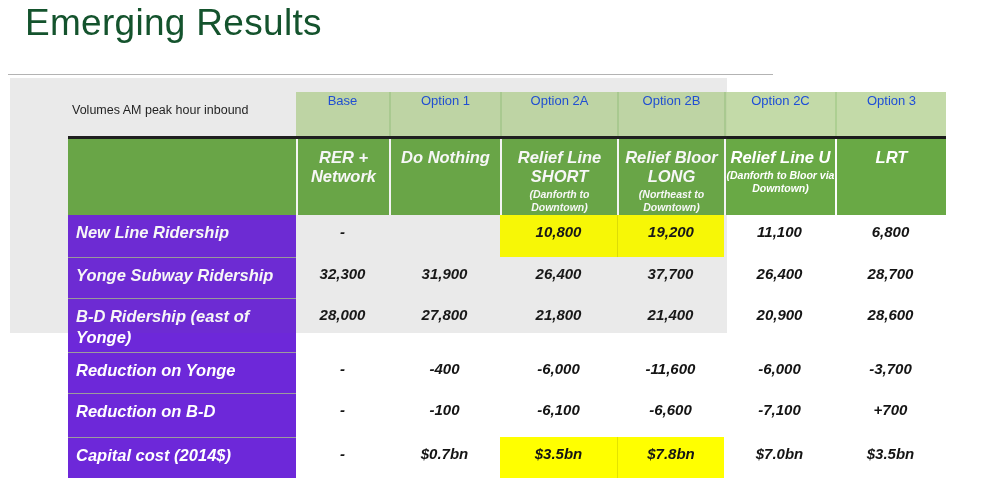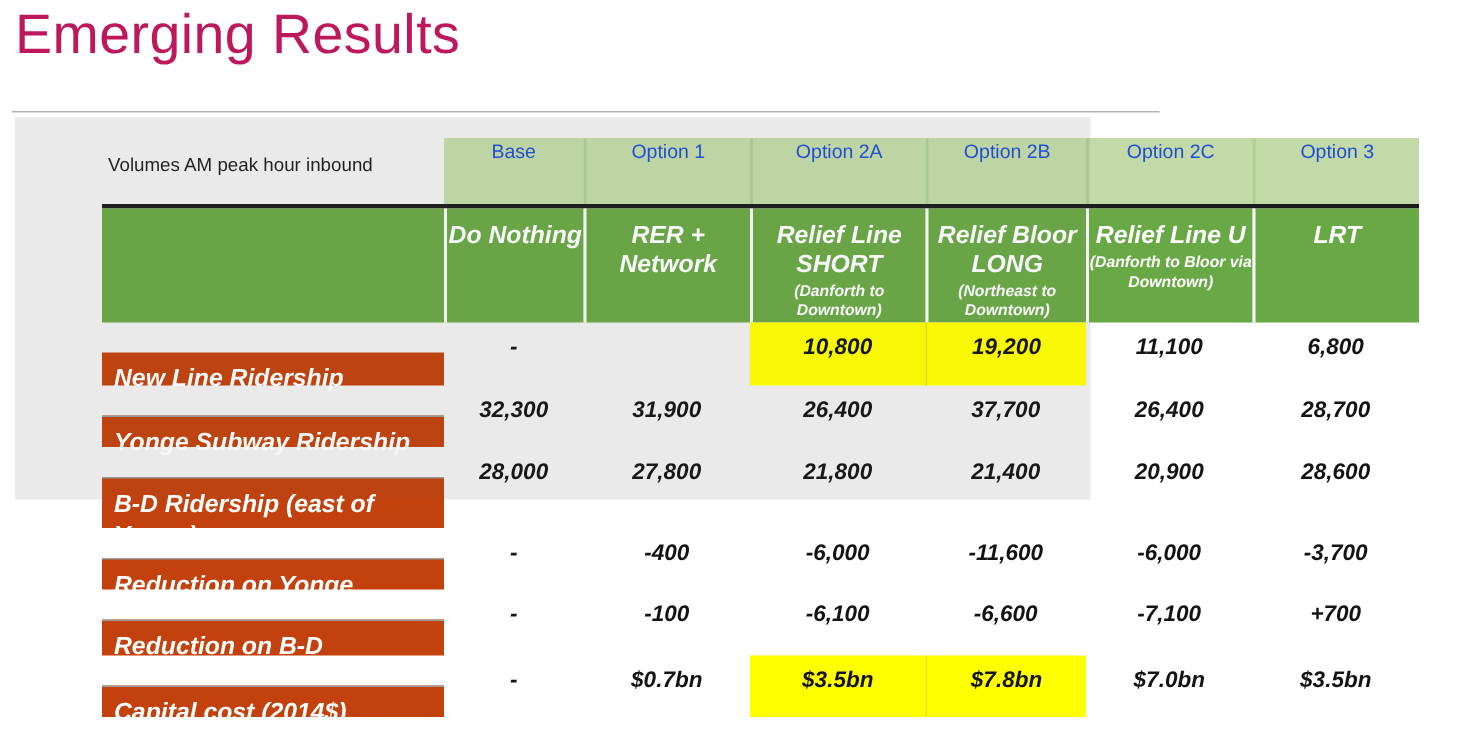--- a/index.html
+++ b/index.html
@@ -8,7 +8,7 @@
     font-family:"Liberation Sans", sans-serif;overflow:hidden;
   }
   .title{
-    position:absolute;left:10px;top:2px;font-size:37px;color:#be185d;
+    position:absolute;left:25px;top:2px;font-size:37px;color:#14532d;
     letter-spacing:0.3px;
   }
   .rule{position:absolute;left:8px;top:74px;width:765px;height:1px;background:#b3b3b3;}

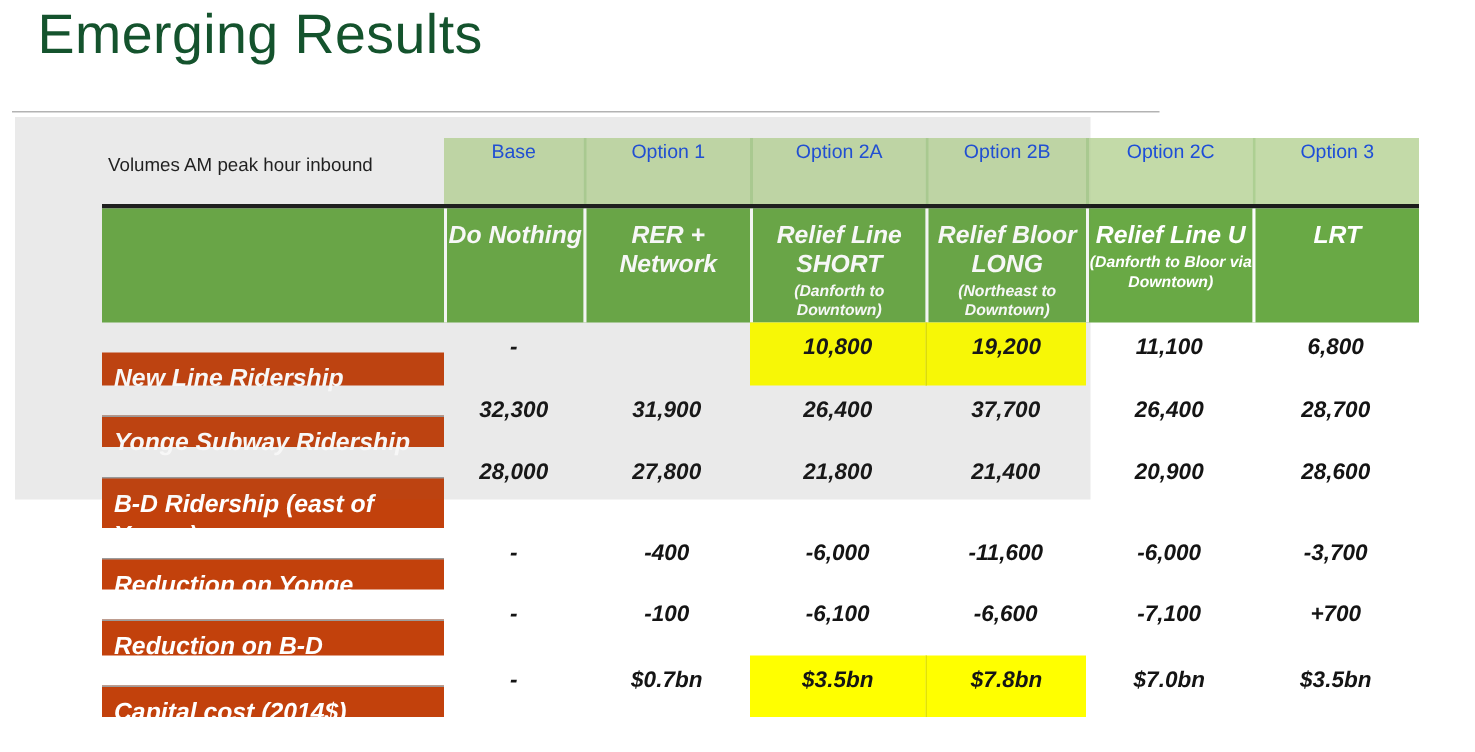--- a/index.html
+++ b/index.html
@@ -70,10 +70,10 @@
 
     <div class="hdr-blank"></div>
     <div class="hdr">
-      <span>Do Nothing</span>
+      <span>RER + Network</span>
     </div>
     <div class="hdr">
-      <span>RER + Network</span>
+      <span>Do Nothing</span>
     </div>
     <div class="hdr">
       <span>Relief Line SHORT</span>

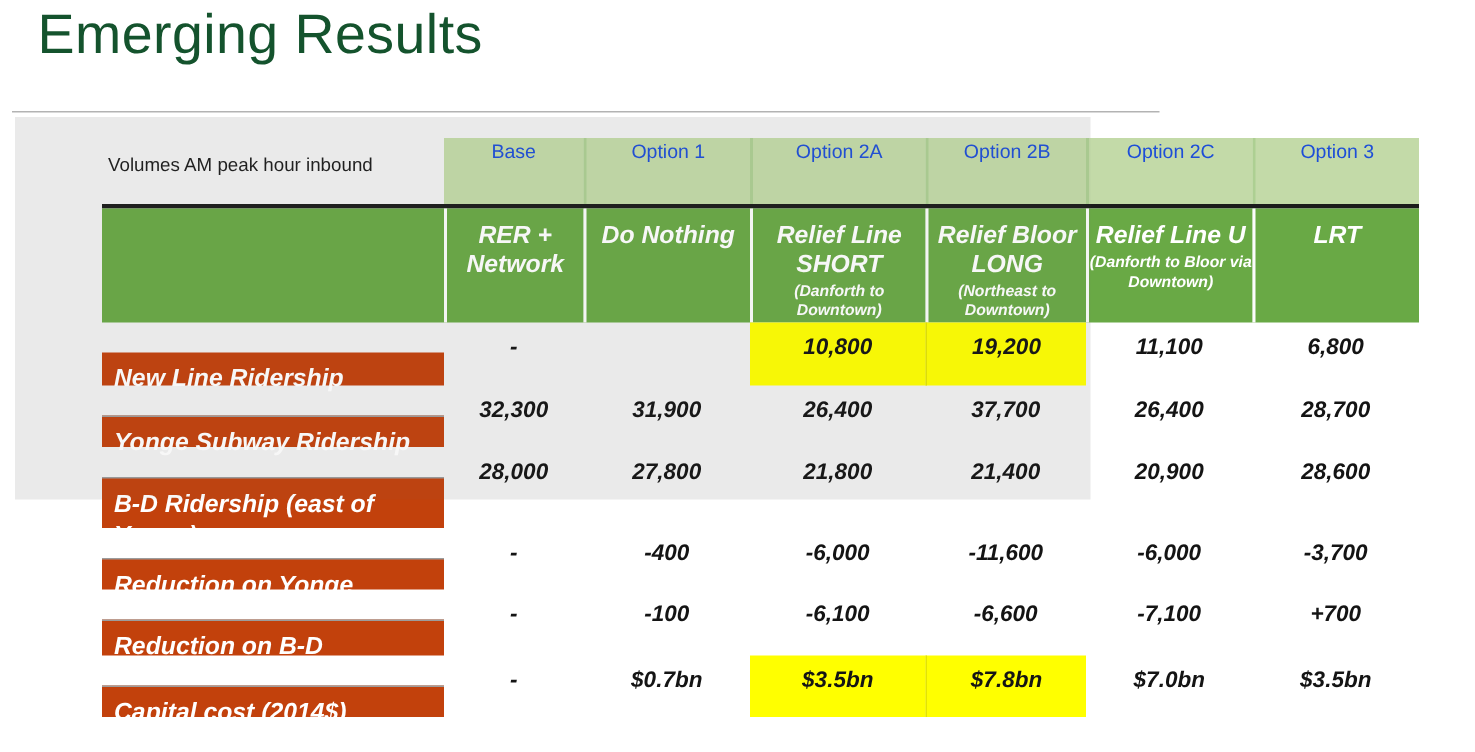--- a/index.html
+++ b/index.html
@@ -37,8 +37,8 @@
   }
   .hdr .sub{font-size:10.5px;line-height:1.2;margin-top:2px;font-weight:bold;}
   .rlabel{
-    background:#c2410c;color:#ffffff;font-weight:bold;font-style:italic;
-    font-size:16.5px;line-height:1.3;padding:7px 6px 0 8px;margin-top:20px;
+    background:#6d28d9;color:#ffffff;font-weight:bold;font-style:italic;
+    font-size:16.5px;line-height:1.3;padding:7px 6px 0 8px;
   }
   .rlabel.sep{border-top:1px solid #9c9c9c;}
   .cell{

